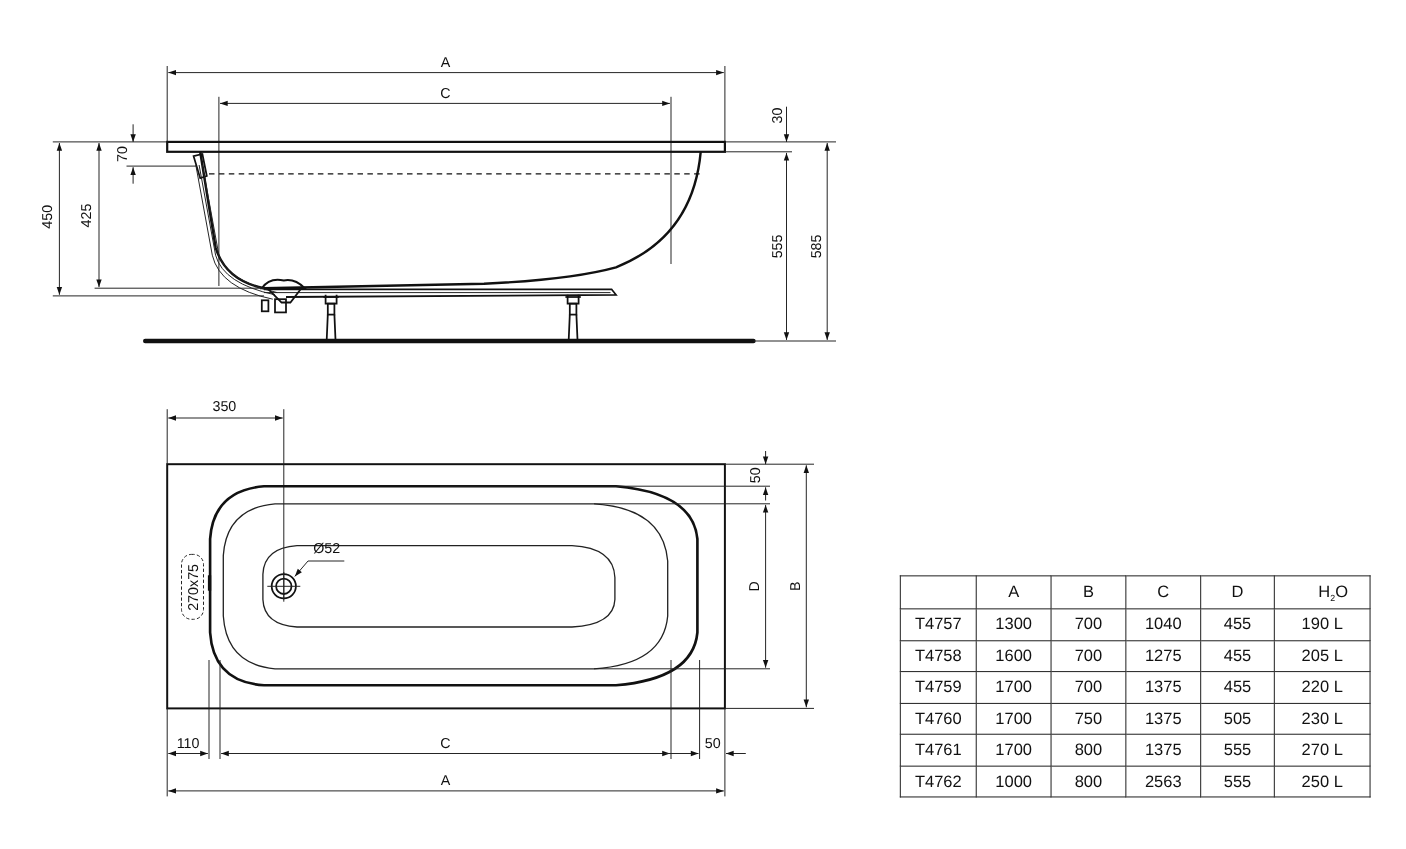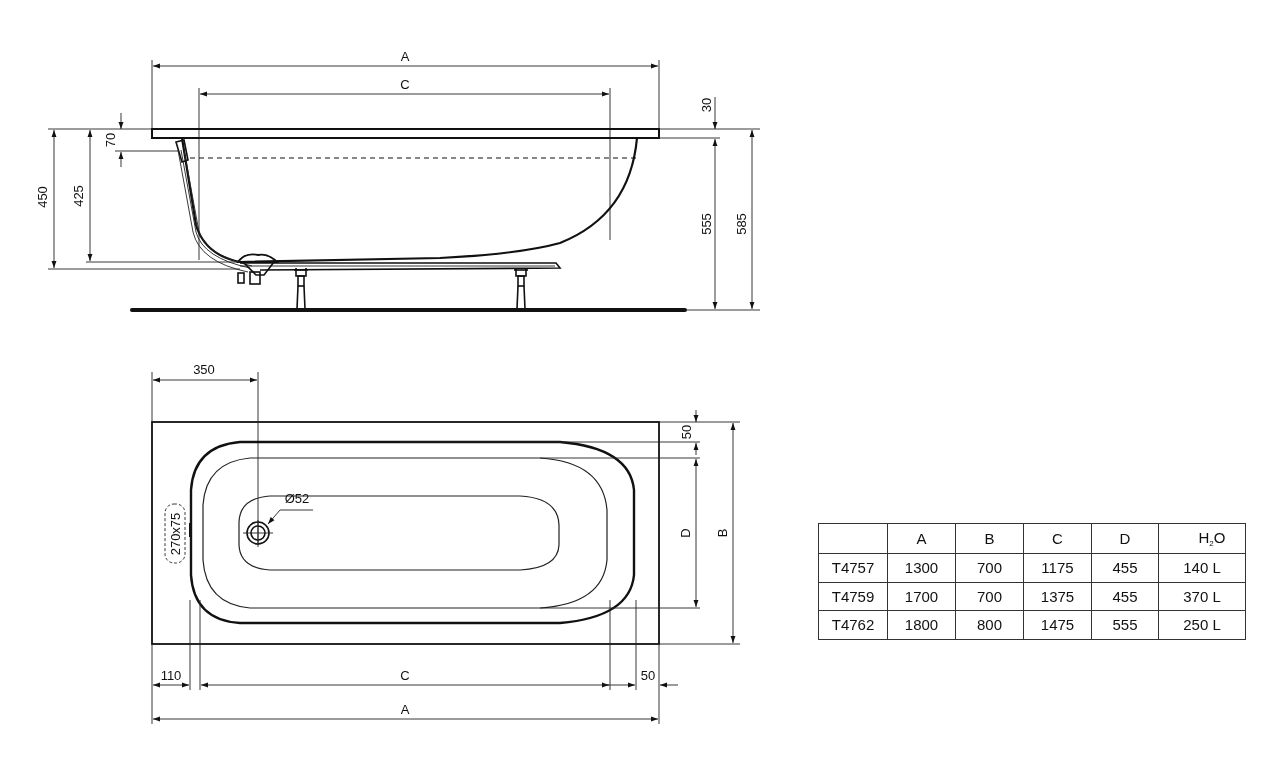--- a/index.html
+++ b/index.html
@@ -218,7 +218,7 @@
     <td>T4757</td>
     <td>1300</td>
     <td>700</td>
-    <td>1175</td>
+    <td>1040</td>
     <td>455</td>
     <td>140 L</td>
   </tr>

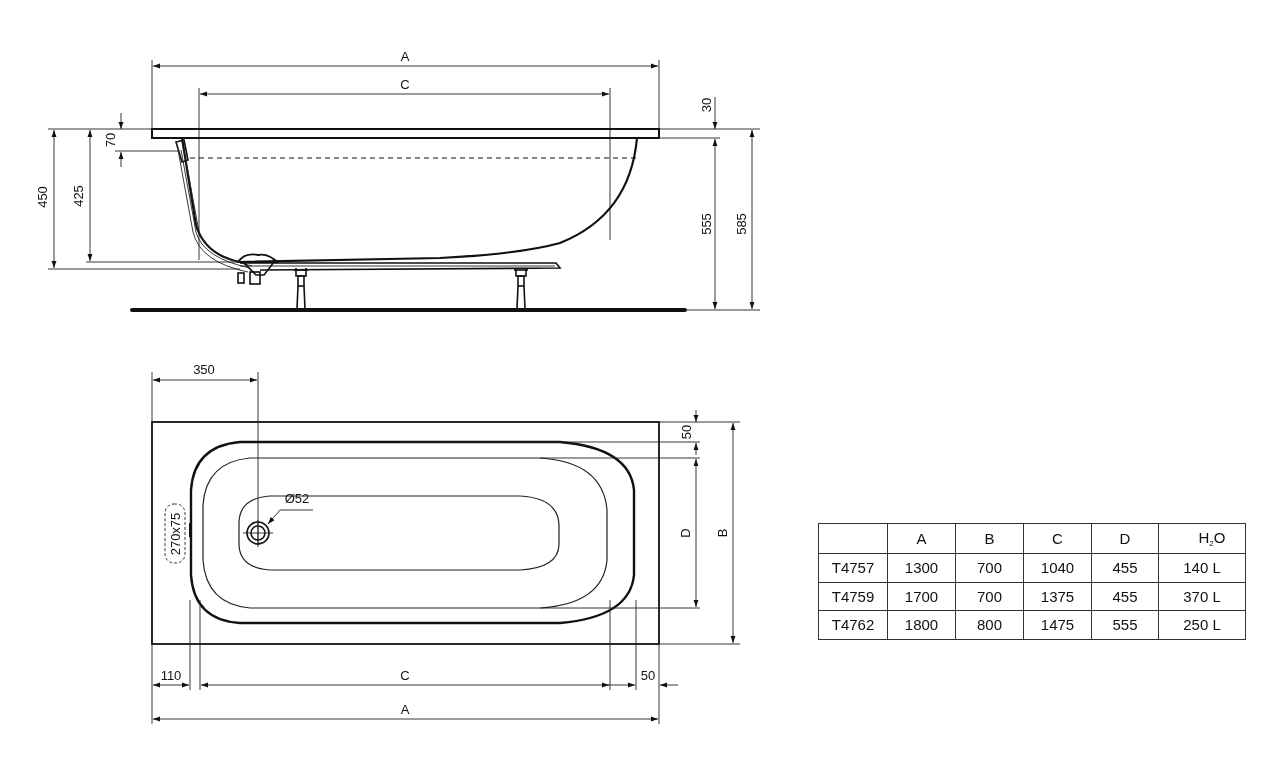--- a/index.html
+++ b/index.html
@@ -220,7 +220,7 @@
     <td>700</td>
     <td>1040</td>
     <td>455</td>
-    <td>140 L</td>
+    <td>190 L</td>
   </tr>
   <tr>
     <td>T4759</td>

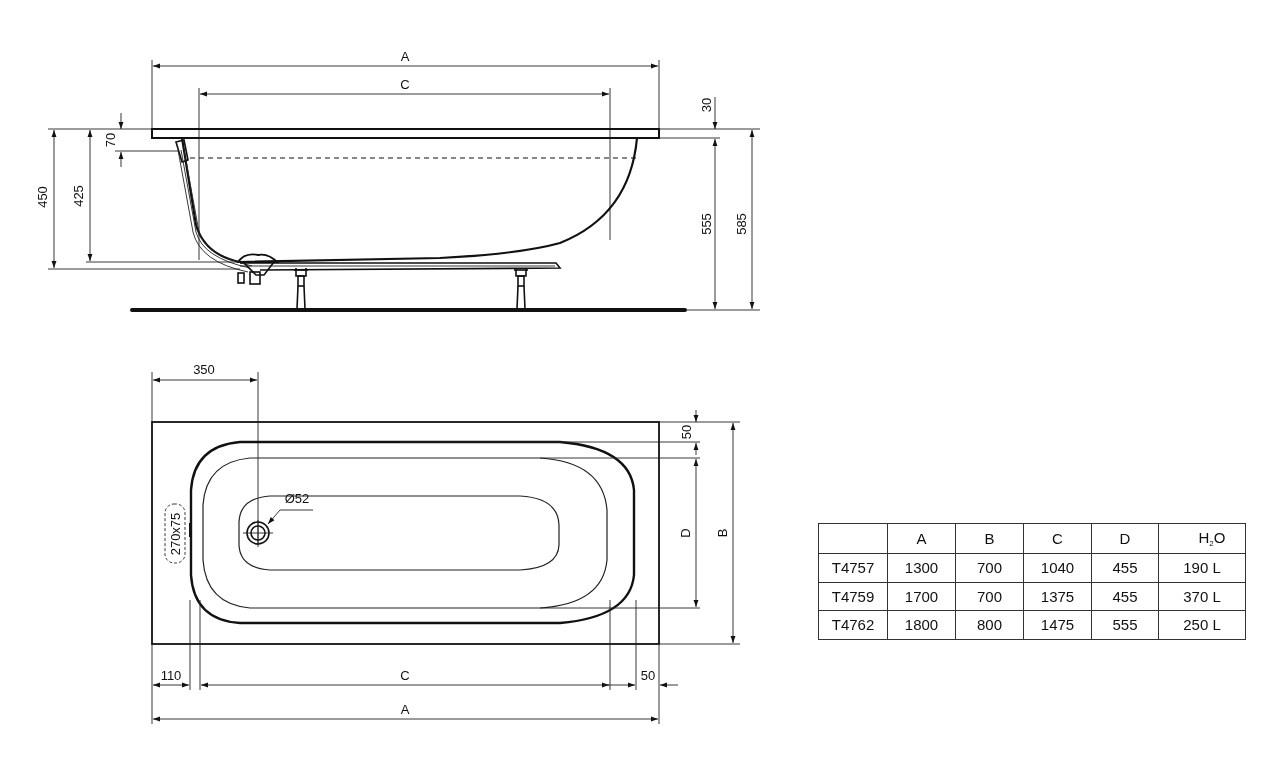--- a/index.html
+++ b/index.html
@@ -223,6 +223,14 @@
     <td>190 L</td>
   </tr>
   <tr>
+    <td>T4758</td>
+    <td>1600</td>
+    <td>700</td>
+    <td>1275</td>
+    <td>455</td>
+    <td>205 L</td>
+  </tr>
+  <tr>
     <td>T4759</td>
     <td>1700</td>
     <td>700</td>

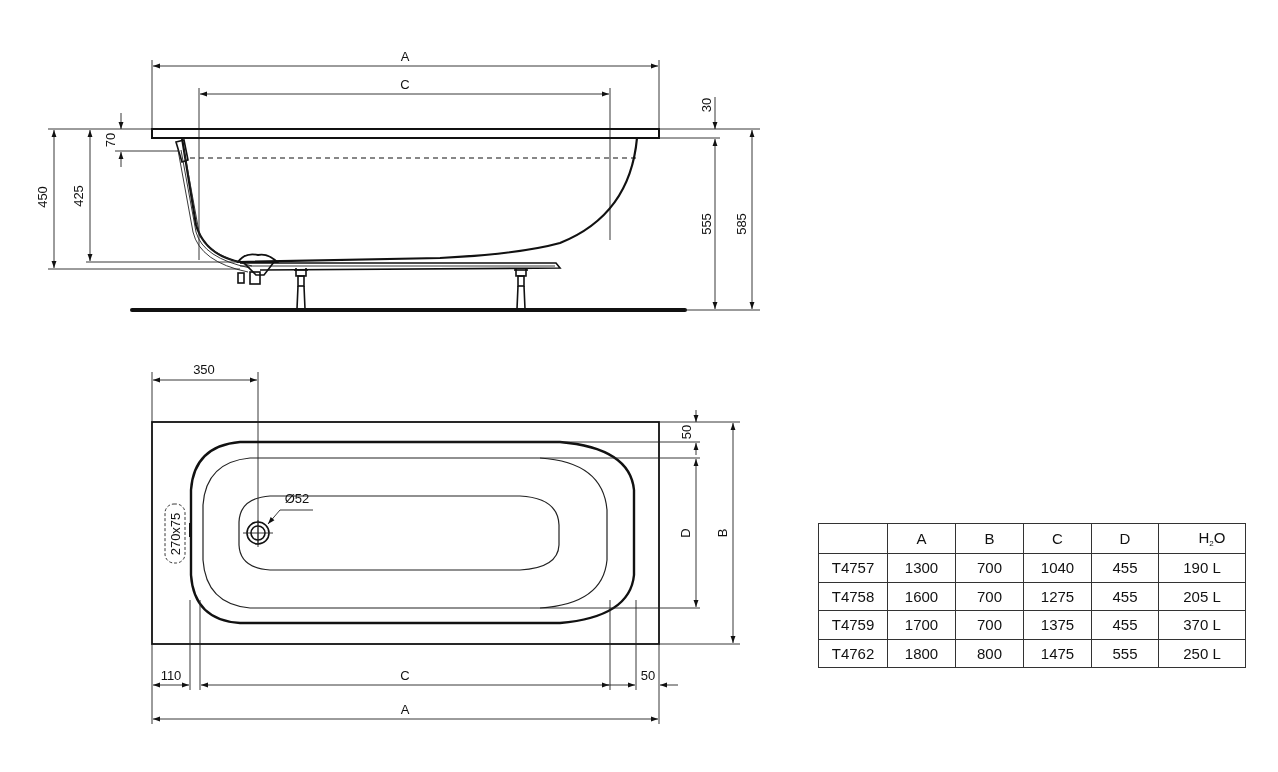--- a/index.html
+++ b/index.html
@@ -236,7 +236,7 @@
     <td>700</td>
     <td>1375</td>
     <td>455</td>
-    <td>370 L</td>
+    <td>220 L</td>
   </tr>
   <tr>
     <td>T4762</td>

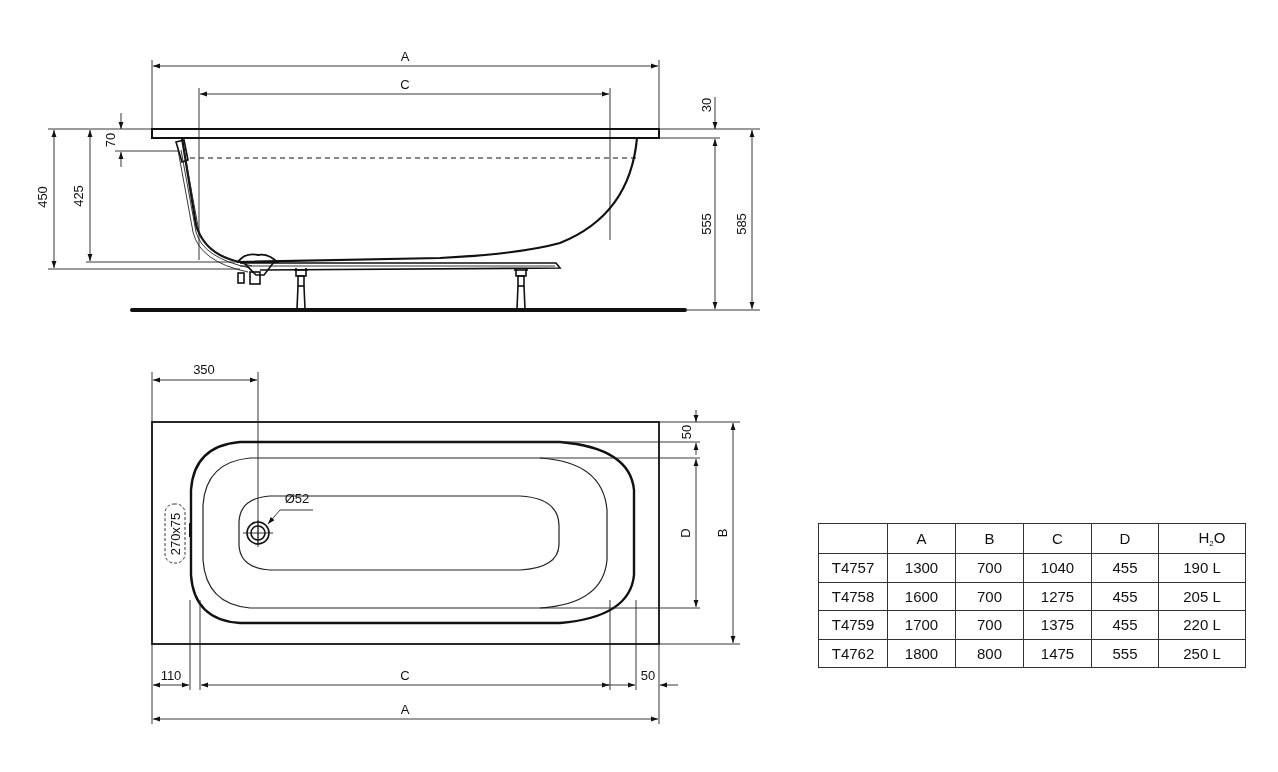--- a/index.html
+++ b/index.html
@@ -239,6 +239,14 @@
     <td>220 L</td>
   </tr>
   <tr>
+    <td>T4760</td>
+    <td>1700</td>
+    <td>750</td>
+    <td>1375</td>
+    <td>505</td>
+    <td>230 L</td>
+  </tr>
+  <tr>
     <td>T4762</td>
     <td>1800</td>
     <td>800</td>

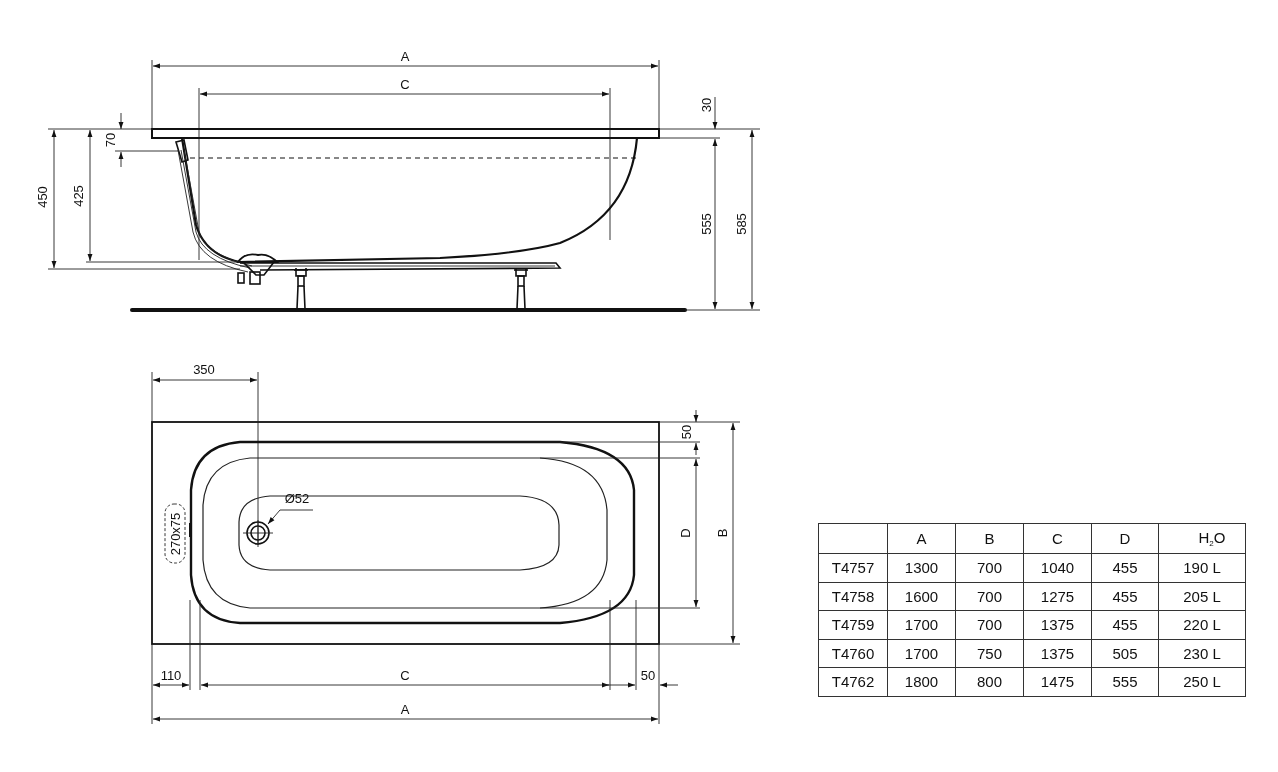--- a/index.html
+++ b/index.html
@@ -247,6 +247,14 @@
     <td>230 L</td>
   </tr>
   <tr>
+    <td>T4761</td>
+    <td>1700</td>
+    <td>800</td>
+    <td>1375</td>
+    <td>555</td>
+    <td>270 L</td>
+  </tr>
+  <tr>
     <td>T4762</td>
     <td>1800</td>
     <td>800</td>

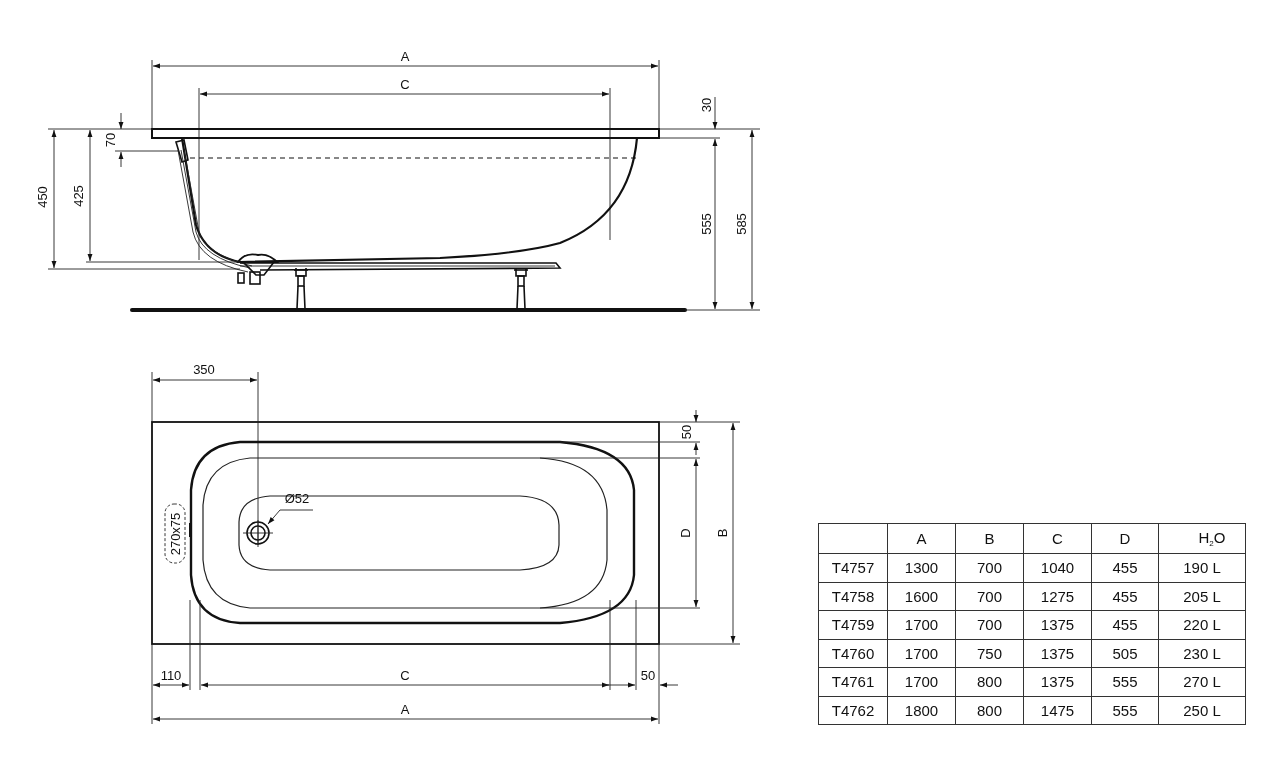--- a/index.html
+++ b/index.html
@@ -256,7 +256,7 @@
   </tr>
   <tr>
     <td>T4762</td>
-    <td>1800</td>
+    <td>1000</td>
     <td>800</td>
     <td>1475</td>
     <td>555</td>

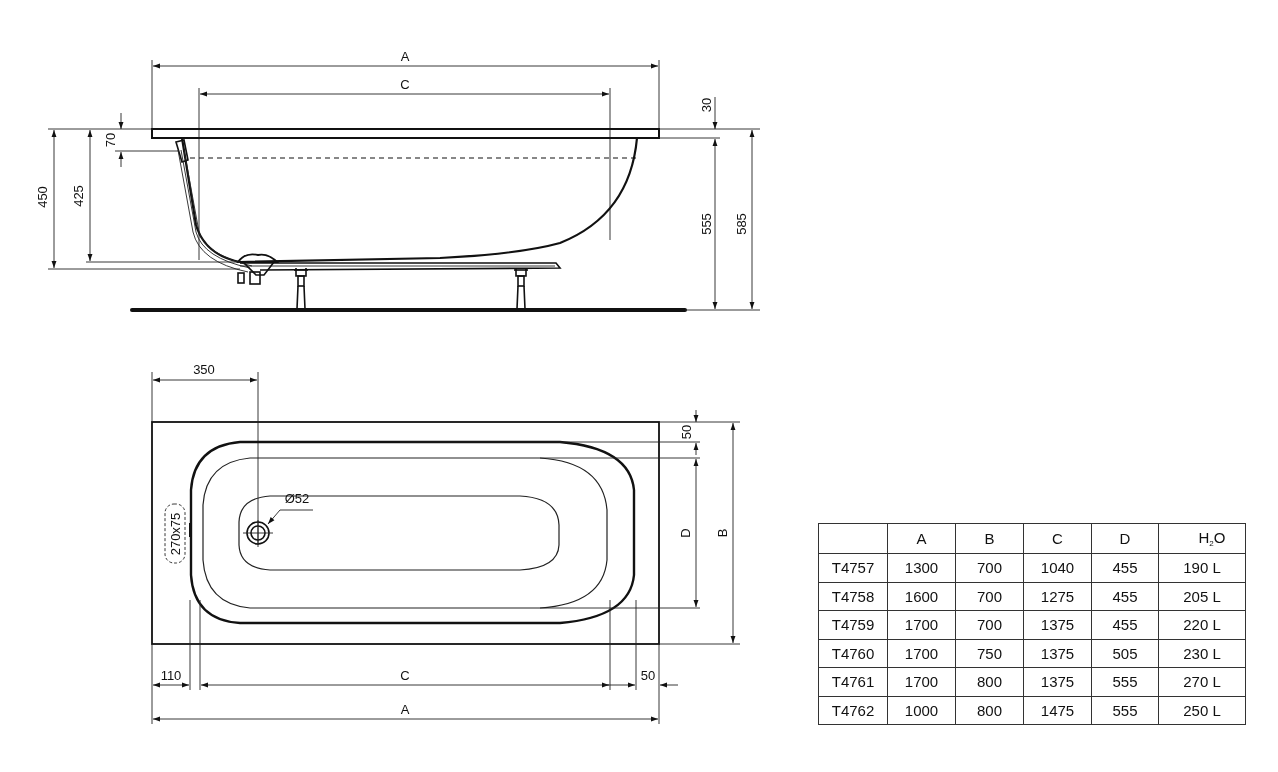--- a/index.html
+++ b/index.html
@@ -258,7 +258,7 @@
     <td>T4762</td>
     <td>1000</td>
     <td>800</td>
-    <td>1475</td>
+    <td>2563</td>
     <td>555</td>
     <td>250 L</td>
   </tr>

